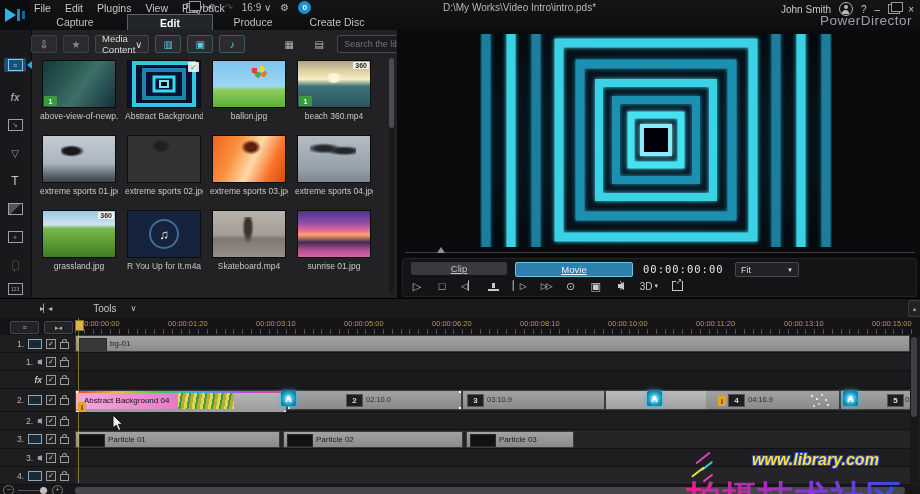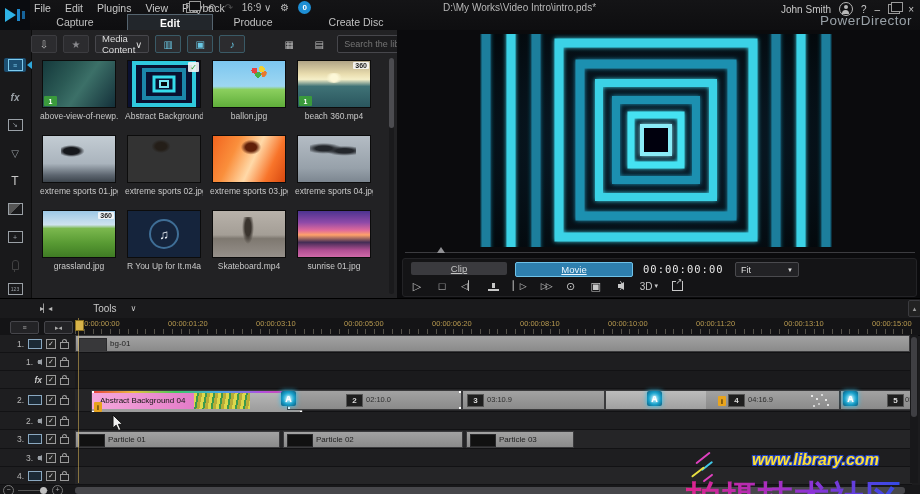--- a/index.html
+++ b/index.html
@@ -30,7 +30,7 @@
   #tab-capture{left:40px;width:70px;}
   #tab-edit{left:127px;width:84px;border:1px solid #55646f;background:#22262b;color:#fff;font-weight:bold;}
   #tab-produce{left:218px;width:70px;}
-  #tab-disc{left:318px;width:76px;}
+  #tab-disc{left:299px;width:76px;}
   #pd-brand{right:8px;top:13px;font-size:13.5px;color:#9aa2a8;letter-spacing:.5px;}
   
   #library{left:0;top:30px;width:397px;height:268px;background:#222224;border-right:1px solid #0a0a0a;}

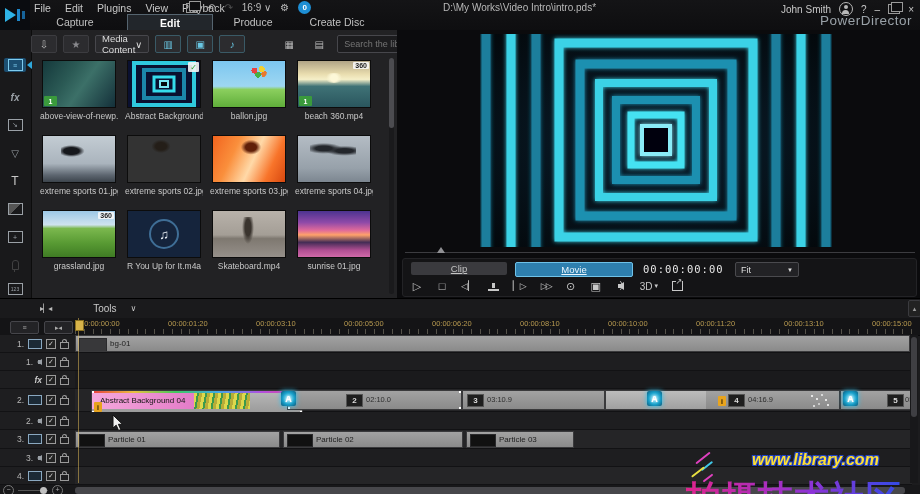--- a/index.html
+++ b/index.html
@@ -511,7 +511,7 @@
   <div class="lane lane-fx" style="top:72px;height:18px;"></div>
 
   <div class="lane lane-v" style="top:90px;height:23px;">
-    <div class="clip selclip" style="left:0;top:1px;width:212px;height:24px;margin-left:16px;">
+    <div class="clip selclip" style="left:0;top:1px;width:212px;height:24px;">
       <span class="rainbow"></span>
       <span class="pinkstrip"></span>
       <span class="hatch"></span>

